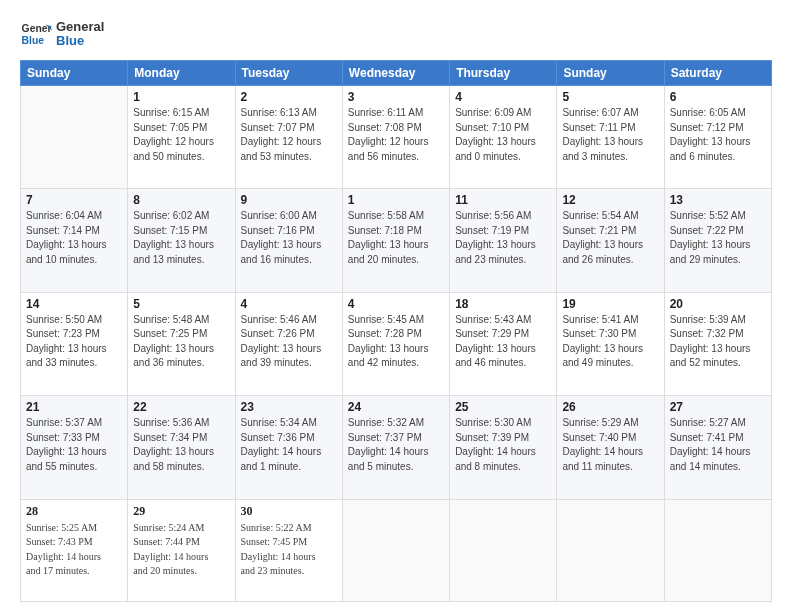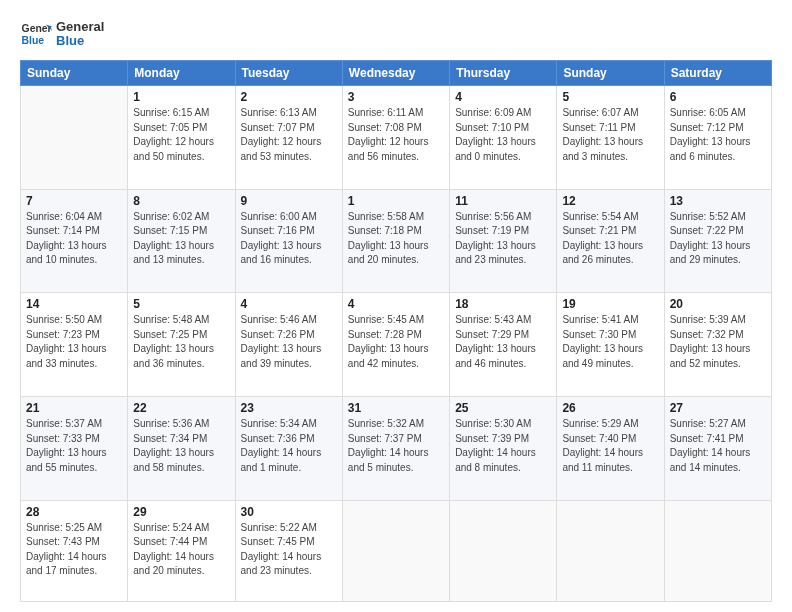--- a/index.html
+++ b/index.html
@@ -232,7 +232,7 @@
             <div class="sun-info">Sunrise: 5:34 AM<br>Sunset: 7:36 PM<br>Daylight: 14 hours<br>and 1 minute.</div>
           </td>
           <td>
-            <span class="day-number">31</span>
+            <span class="day-number">24</span>
             <div class="sun-info">Sunrise: 5:32 AM<br>Sunset: 7:37 PM<br>Daylight: 14 hours<br>and 5 minutes.</div>
           </td>
           <td>

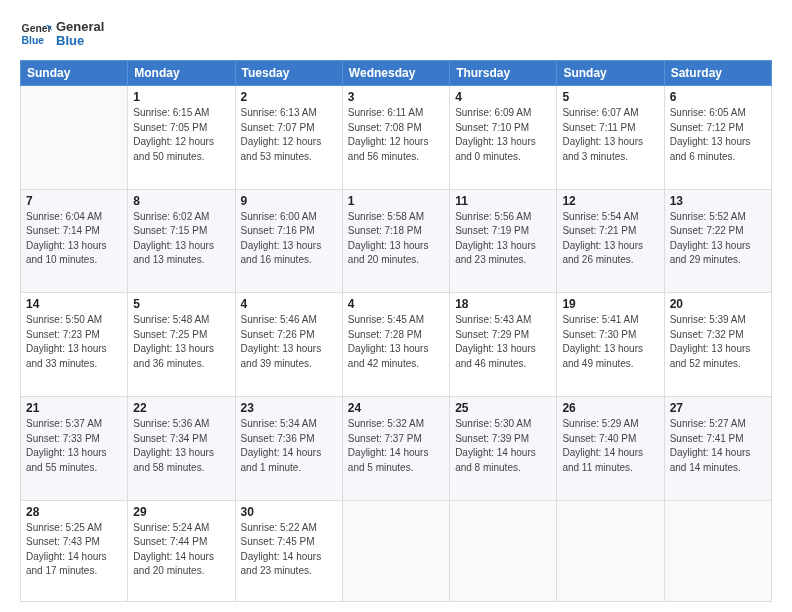--- a/index.html
+++ b/index.html
@@ -93,6 +93,7 @@
     }
     .last-row td {
       height: 72px;
+      font-family: Liberation Serif, serif;
     }
   </style>
 </head>

